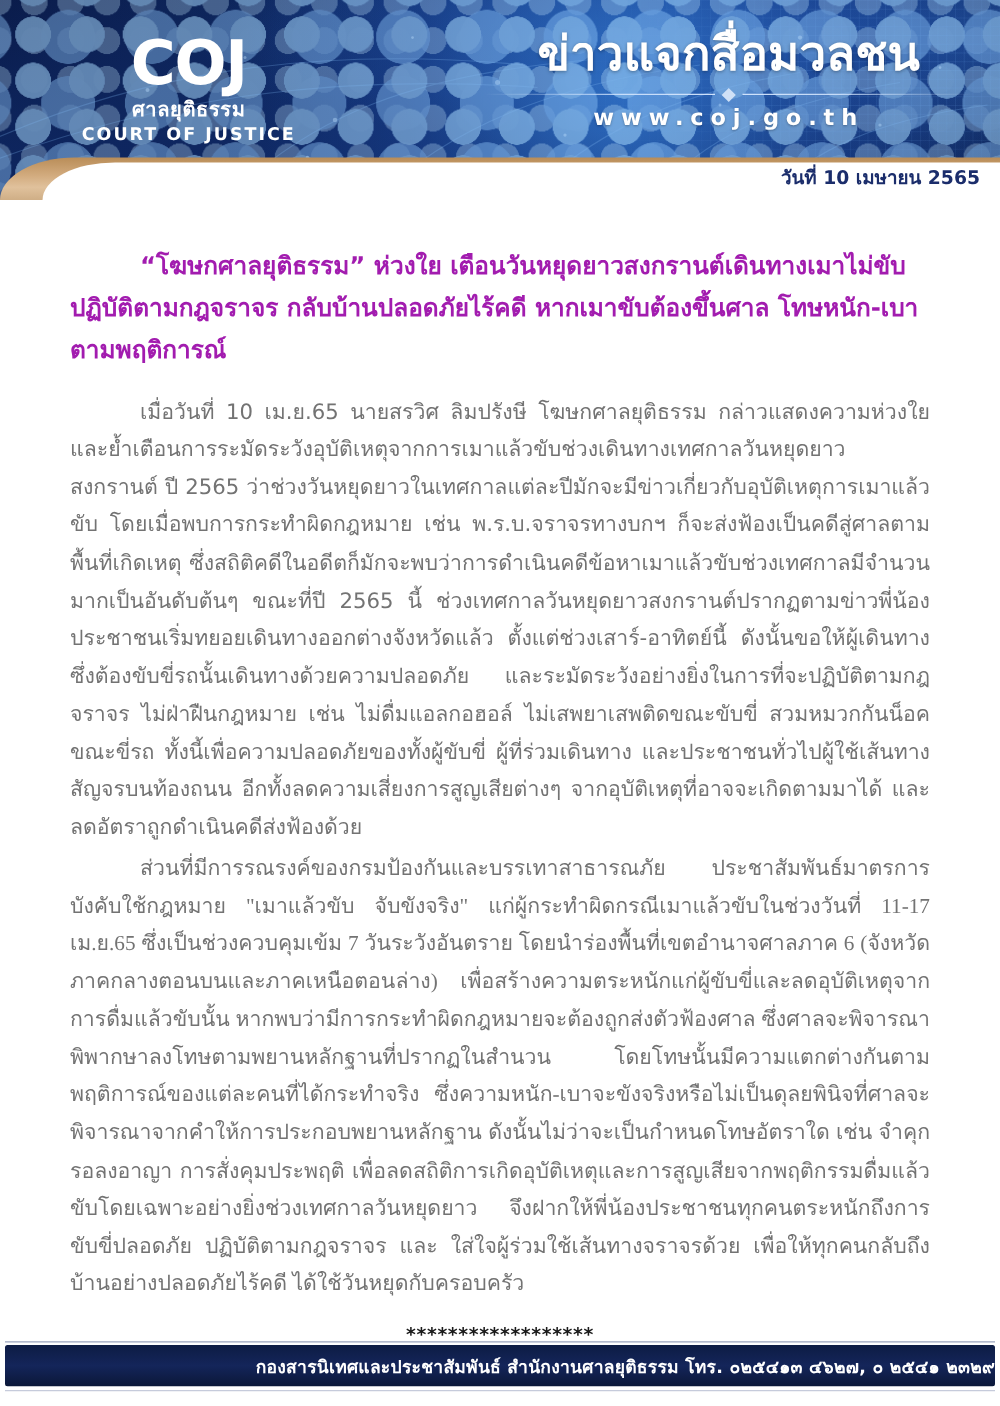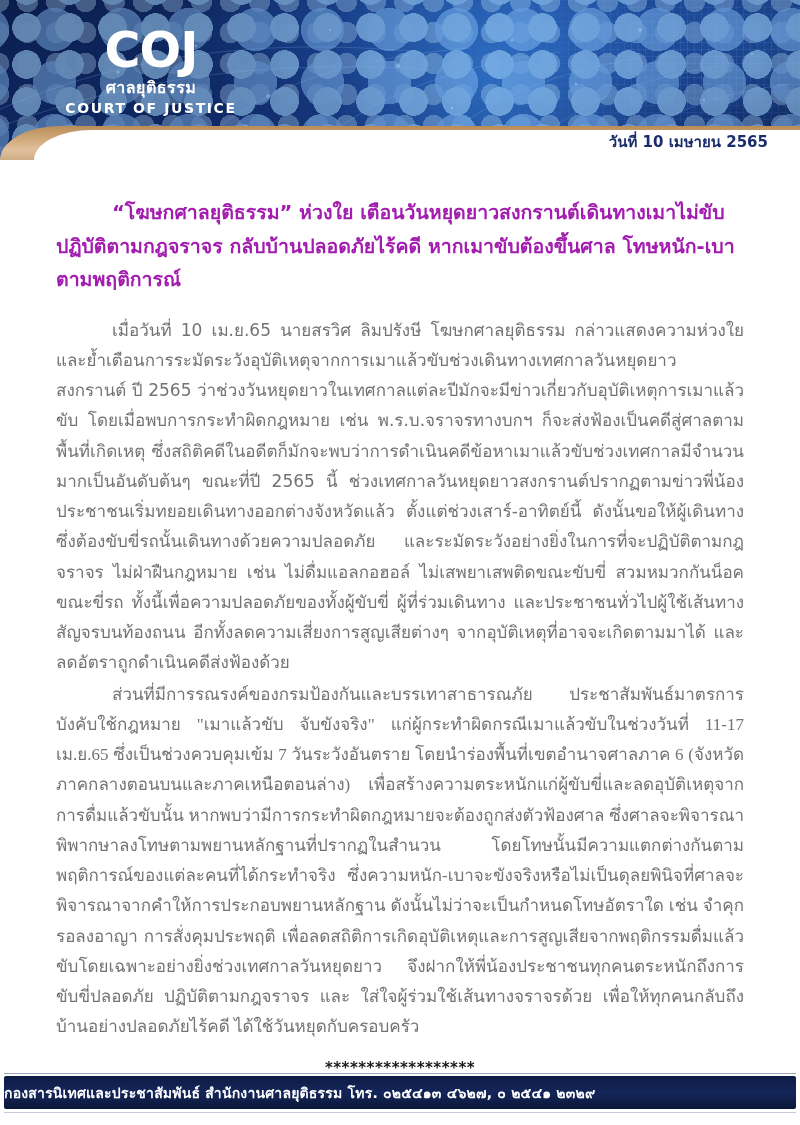--- a/index.html
+++ b/index.html
@@ -302,6 +302,15 @@
       <span class="logo-eng">COURT OF JUSTICE</span>
     </div>
 
+    <div class="masthead">
+      <span class="masthead-title">ข่าวแจกสื่อมวลชน</span>
+      <div class="masthead-rule">
+        <span class="bar"></span>
+        <span class="diamond"></span>
+        <span class="bar right"></span>
+      </div>
+      <span class="masthead-url">www.coj.go.th</span>
+    </div>
   </div>
 
   <div class="gold-band">

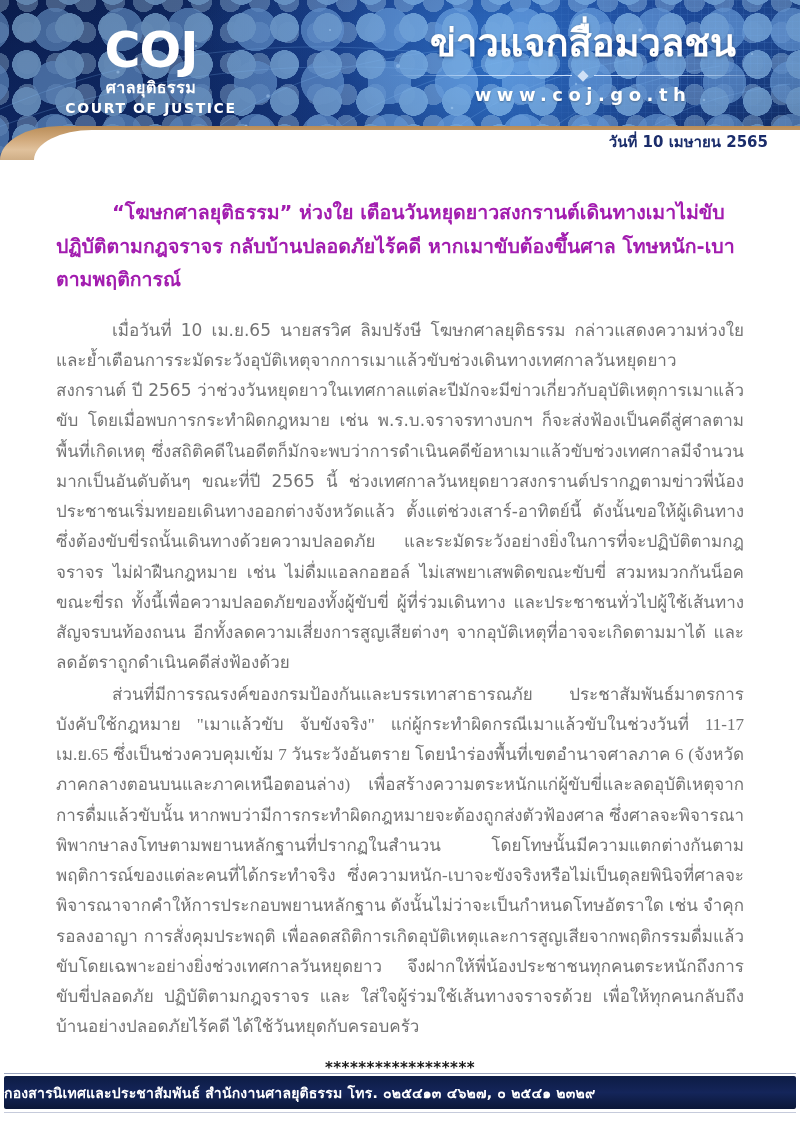--- a/index.html
+++ b/index.html
@@ -173,7 +173,7 @@
   }
   .date-text {
     position: absolute;
-    right: 32px;
+    right: 16px;
     top: 126px;
     height: 34px;
     line-height: 32px;

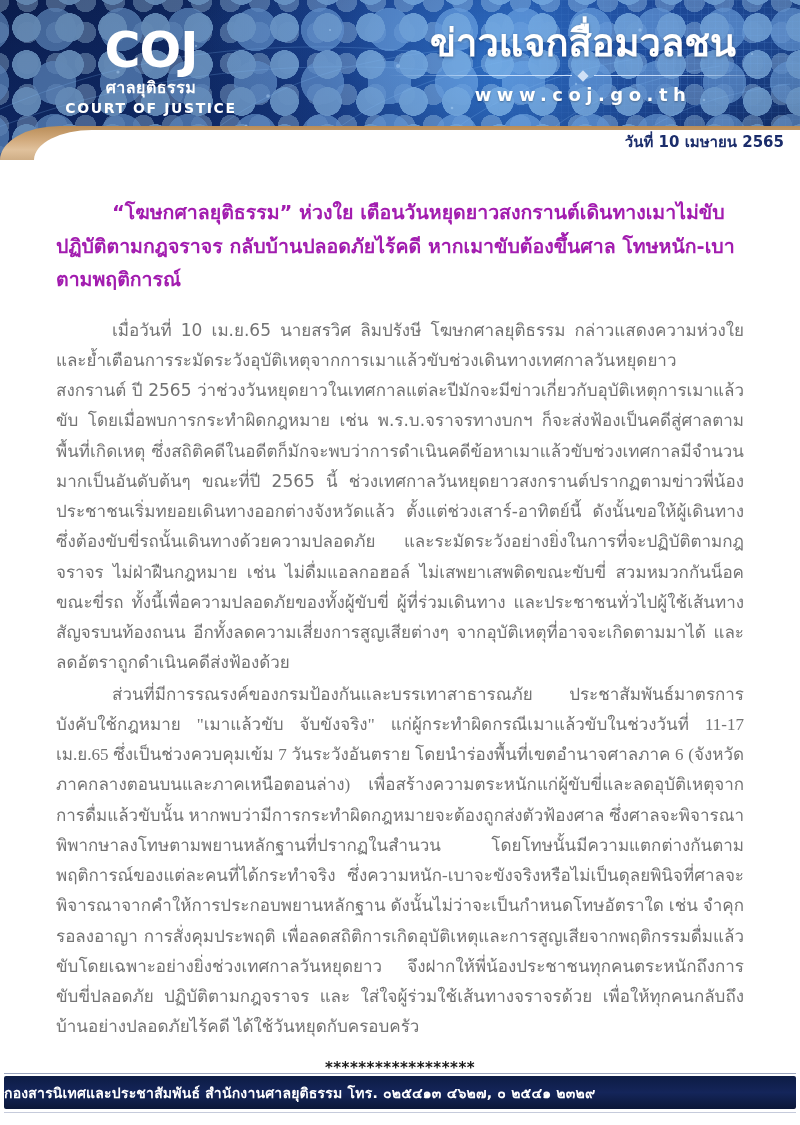--- a/index.html
+++ b/index.html
@@ -244,7 +244,7 @@
     background: linear-gradient(to bottom, #0d1c44 0%, #14255a 50%, #0b1738 100%);
     display: flex;
     align-items: center;
-    justify-content: flex-start;
+    justify-content: flex-end;
     border-radius: 2px;
   }
   .footer-text {

